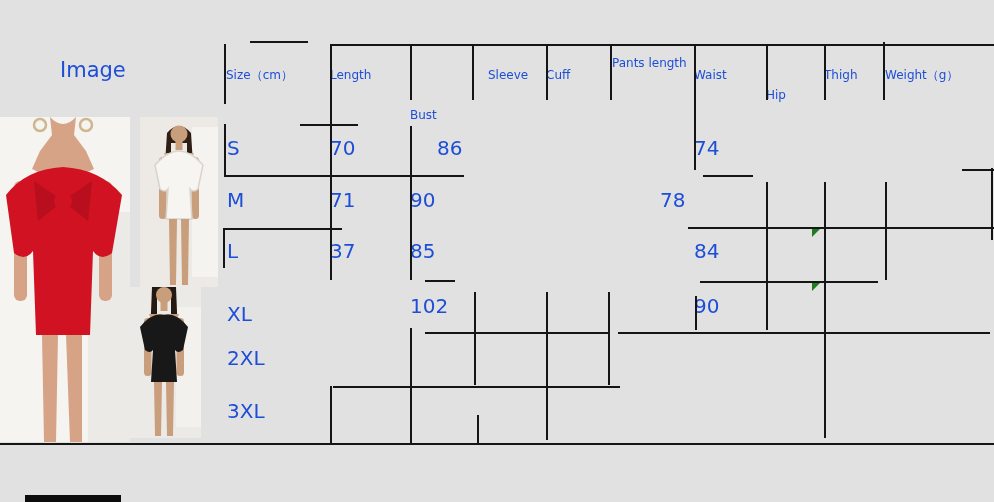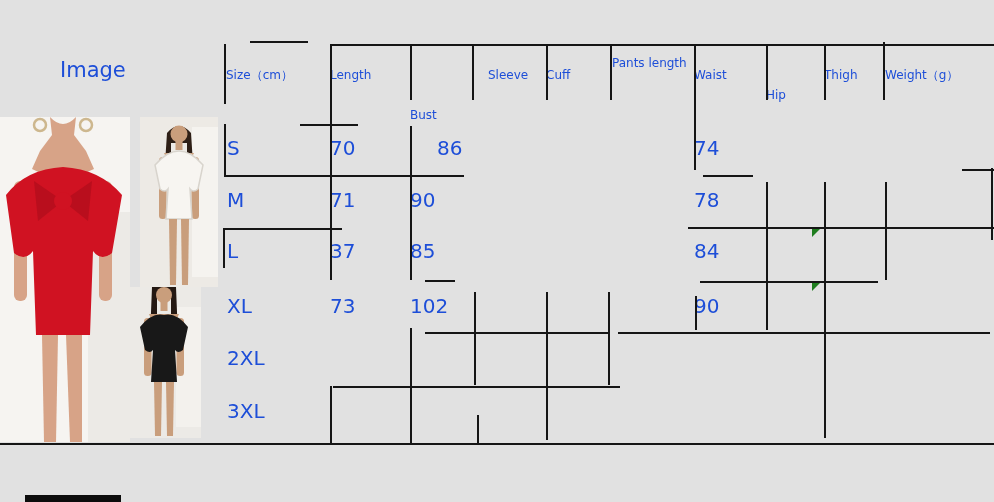--- a/index.html
+++ b/index.html
@@ -110,7 +110,7 @@
   <div class="txt vcell" style="left:227px;top:187px;width:100px;">M</div>
   <div class="txt vcell" style="left:330px;top:187px;width:80px;">71</div>
   <div class="txt vcell" style="left:410px;top:187px;width:62px;">90</div>
-  <div class="txt vcell" style="left:694px;top:187px;width:72px;">78</div>
+  <div class="txt vcell" style="left:660px;top:187px;width:72px;">78</div>
 
   <div class="txt vcell" style="left:227px;top:238px;width:100px;">L</div>
   <div class="txt vcell" style="left:330px;top:238px;width:80px;">37</div>

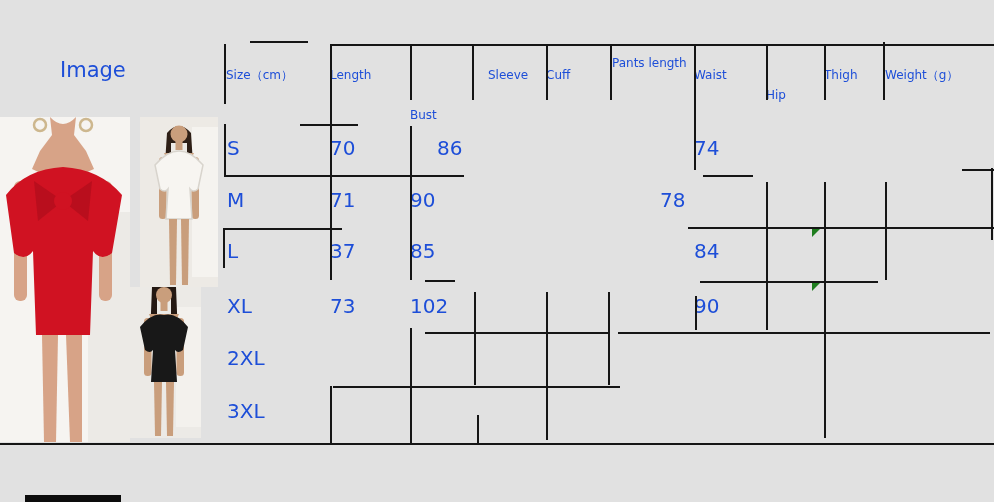--- a/index.html
+++ b/index.html
@@ -117,7 +117,7 @@
   <div class="txt vcell" style="left:410px;top:238px;width:62px;">85</div>
   <div class="txt vcell" style="left:694px;top:238px;width:72px;">84</div>
 
-  <div class="txt vcell" style="left:227px;top:293px;width:100px;">XL</div>
+  <div class="txt vcell" style="left:227px;top:301px;width:100px;">XL</div>
   <div class="txt vcell" style="left:330px;top:293px;width:80px;">73</div>
   <div class="txt vcell" style="left:410px;top:293px;width:62px;">102</div>
   <div class="txt vcell" style="left:694px;top:293px;width:72px;">90</div>

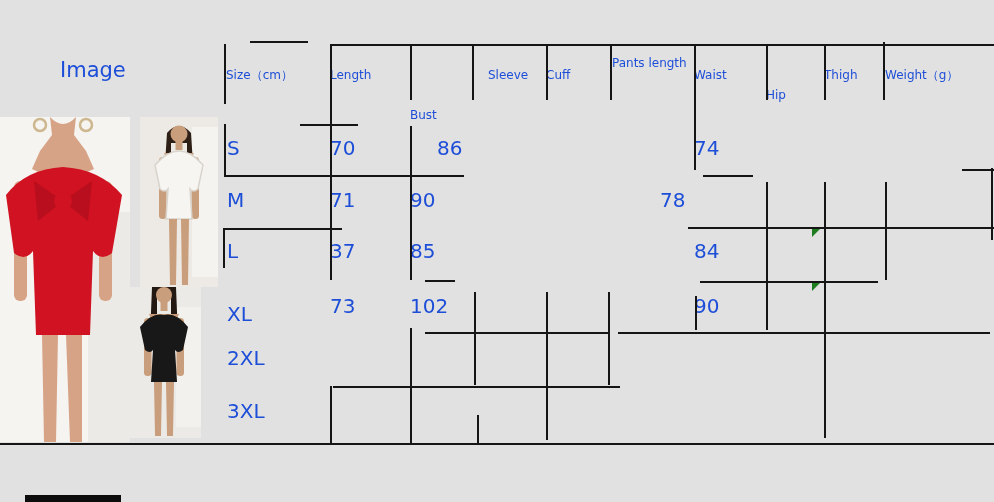--- a/index.html
+++ b/index.html
@@ -118,7 +118,6 @@
   <div class="txt vcell" style="left:694px;top:238px;width:72px;">84</div>
 
   <div class="txt vcell" style="left:227px;top:301px;width:100px;">XL</div>
-  <div class="txt vcell" style="left:330px;top:293px;width:80px;">73</div>
   <div class="txt vcell" style="left:410px;top:293px;width:62px;">102</div>
   <div class="txt vcell" style="left:694px;top:293px;width:72px;">90</div>
 

